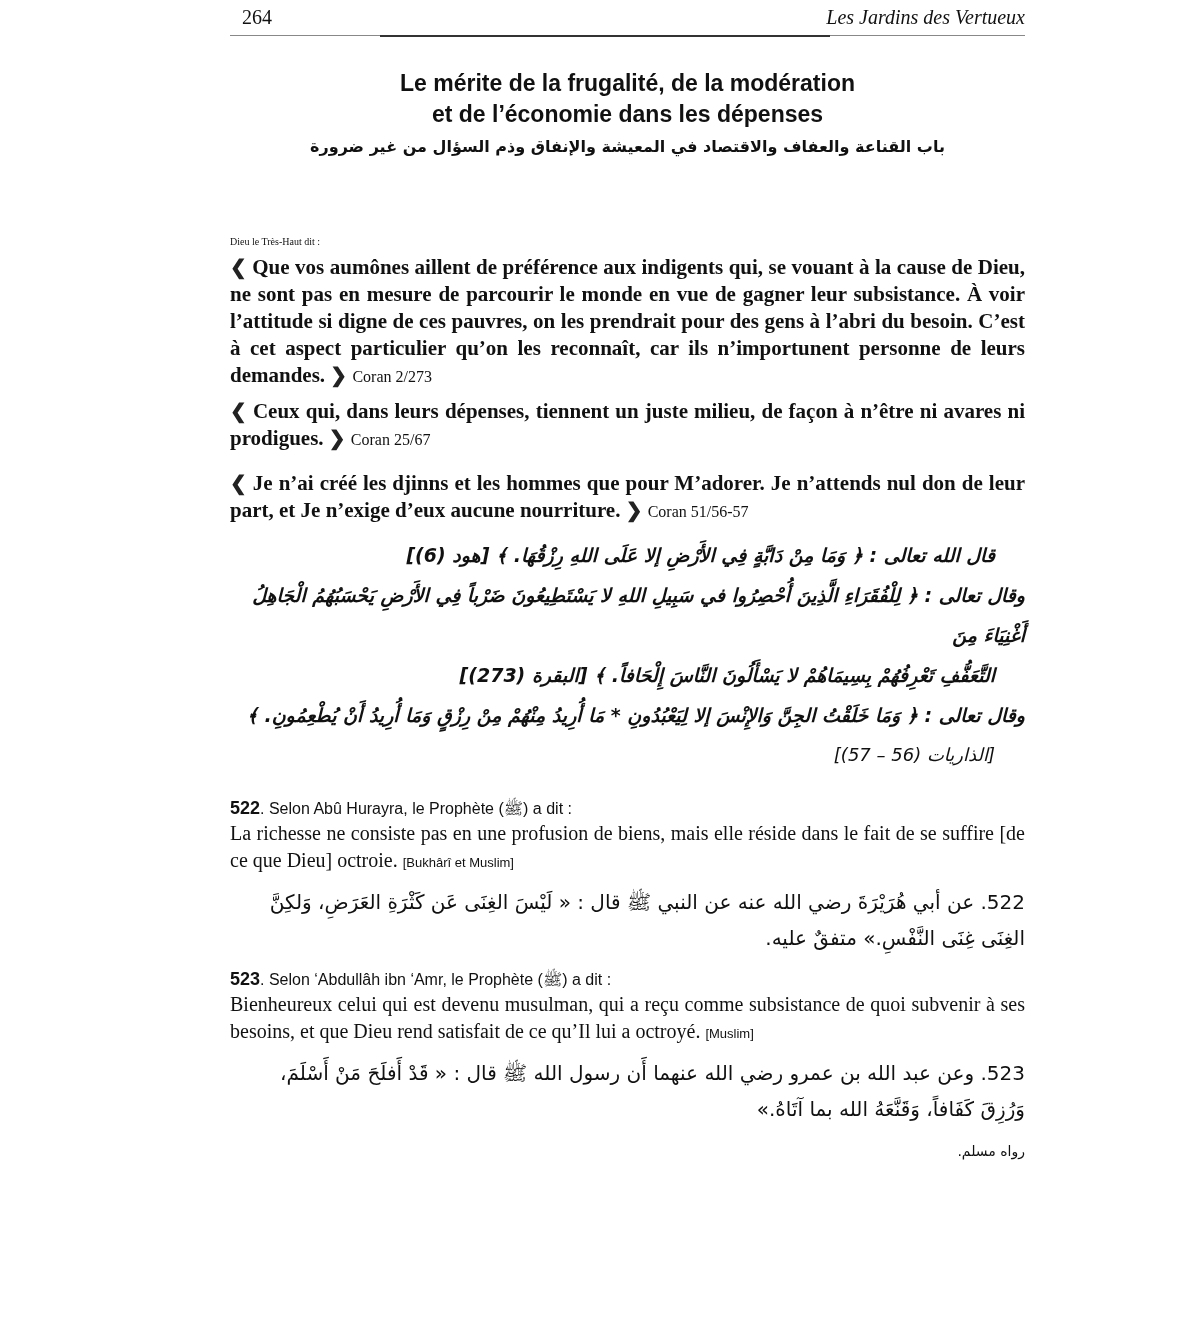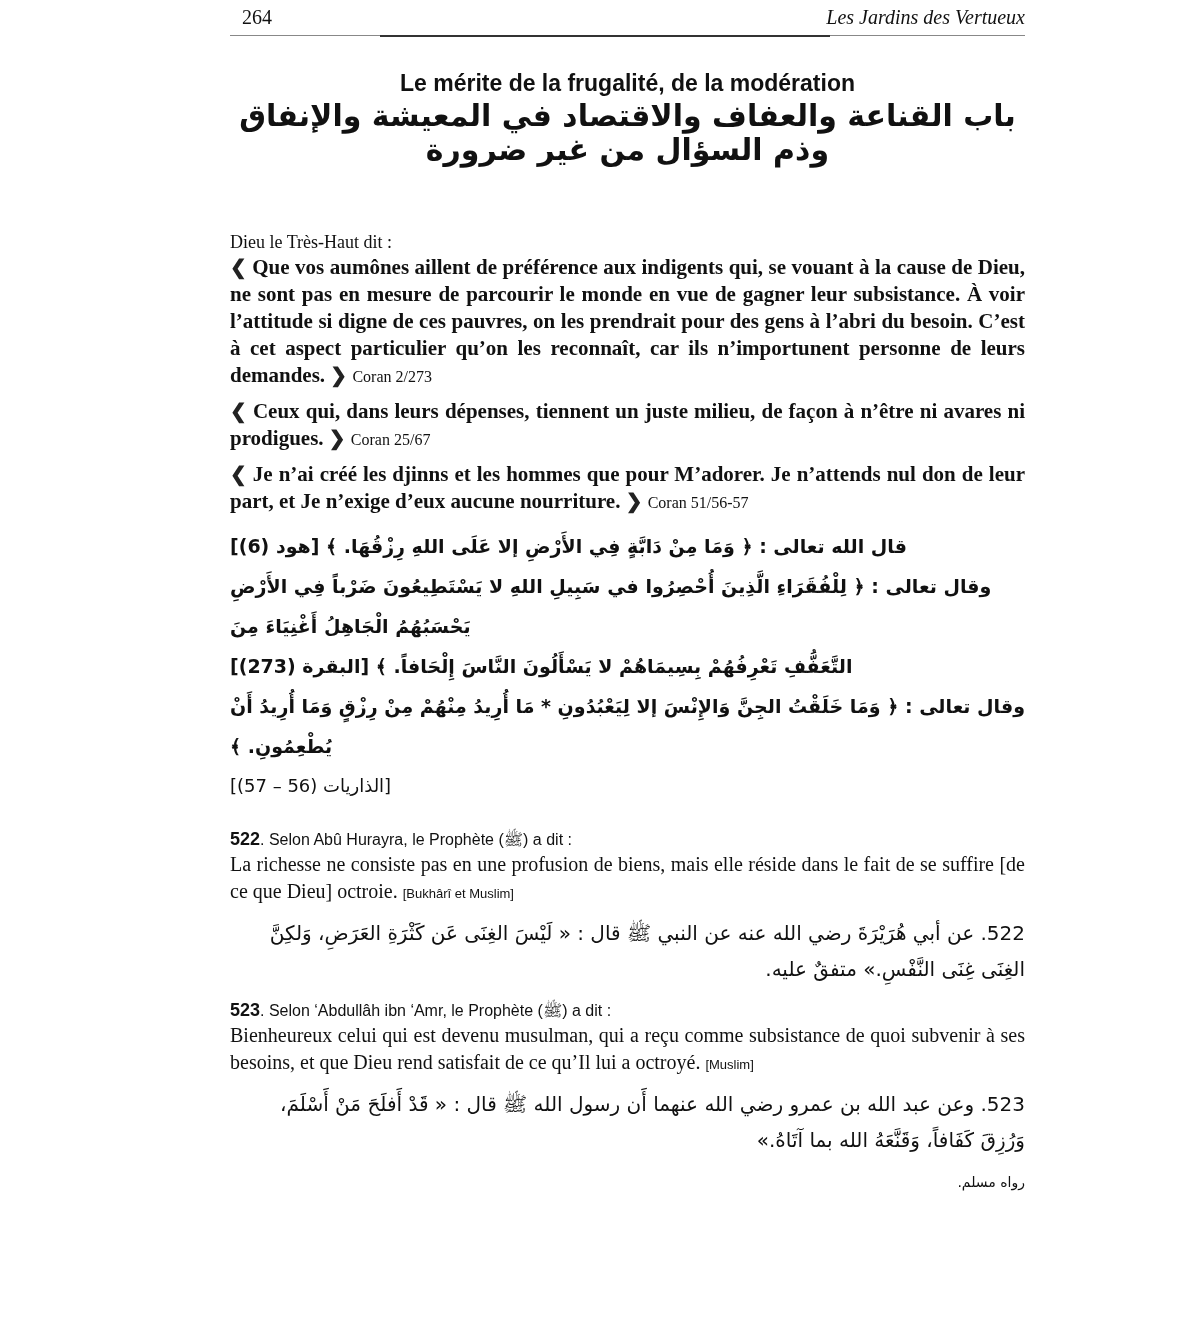--- a/index.html
+++ b/index.html
@@ -49,6 +49,7 @@
 
 <div class="chapter-block">
   <div class="chapter-title sans">Le mérite de la frugalité, de la modération</div>
+  <div class="chapter-title sans">et de l’économie dans les dépenses</div>
   <div class="chapter-arabic arabic">باب القناعة والعفاف والاقتصاد في المعيشة والإنفاق وذم السؤال من غير ضرورة</div>
 </div>
 

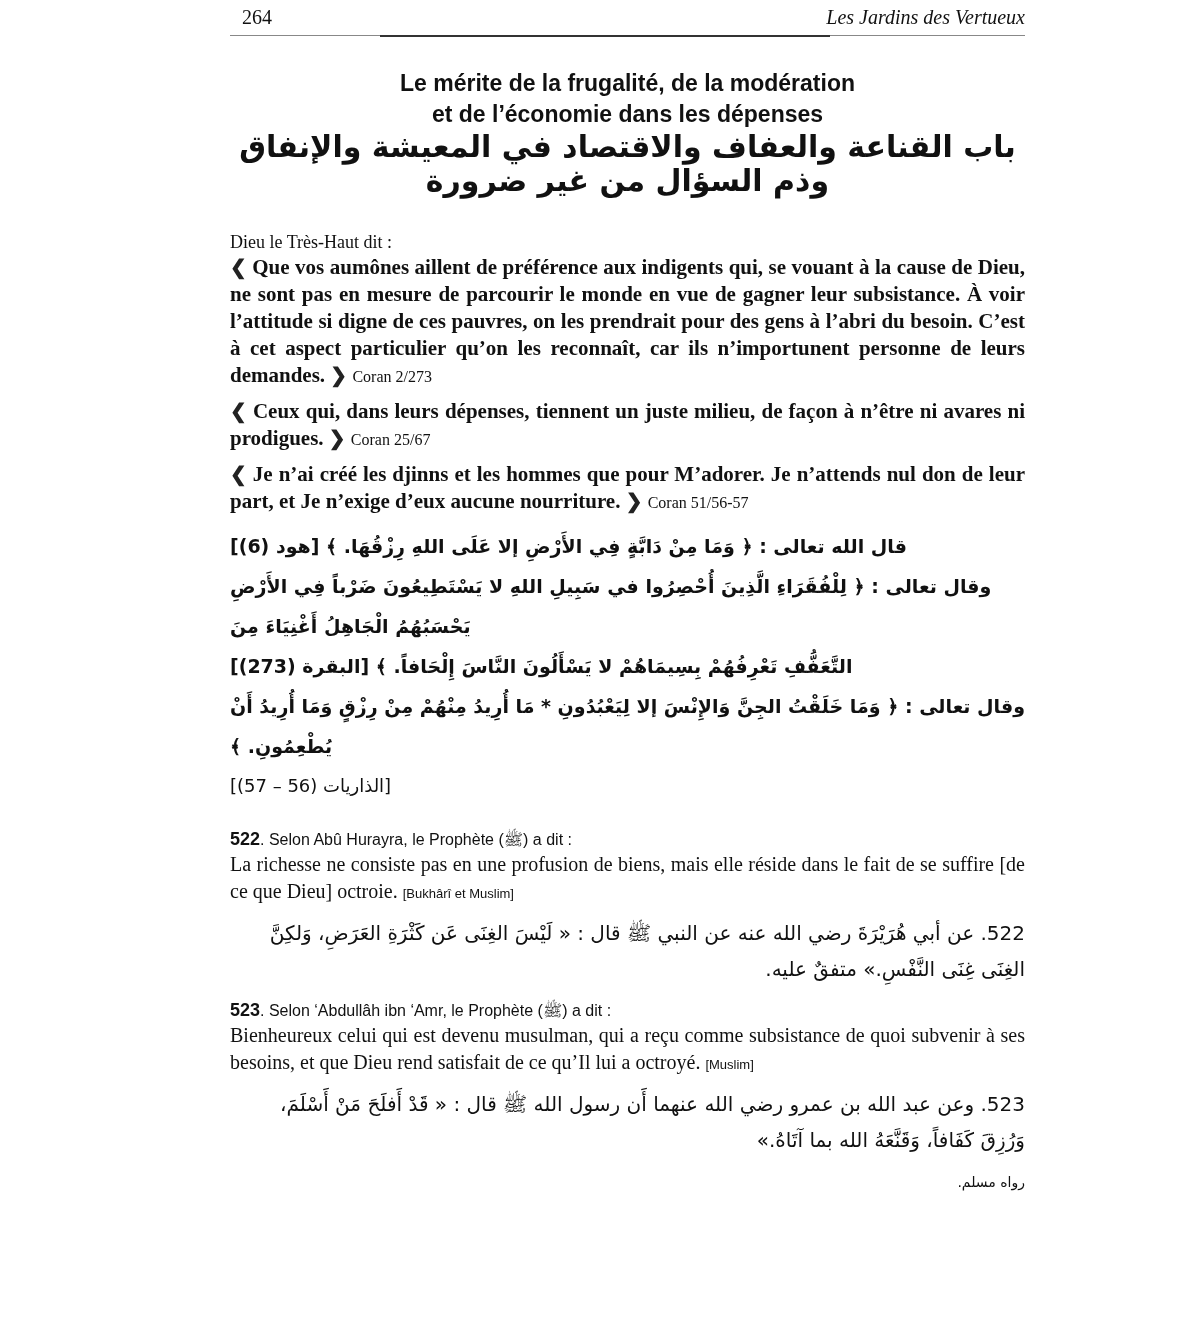--- a/index.html
+++ b/index.html
@@ -17,7 +17,7 @@
     .chapter-block { position: absolute; left: 230px; top: 68px; width: 795px; text-align: center; }
     .chapter-num { font-size: 29px; font-weight: bold; line-height: 38px; }
     .chapter-title { font-size: 23px; font-weight: bold; line-height: 31px; }
-    .chapter-arabic { font-size: 30px; font-weight: bold; line-height: 34px; text-align: center; margin-top: 0px; }
+    .chapter-arabic { font-size: 16px; font-weight: bold; line-height: 34px; text-align: center; margin-top: 0px; }
 
     .content { position: absolute; left: 230px; top: 232px; width: 795px; }
     .intro { font-size: 18px; line-height: 20px; margin-bottom: 2px; }

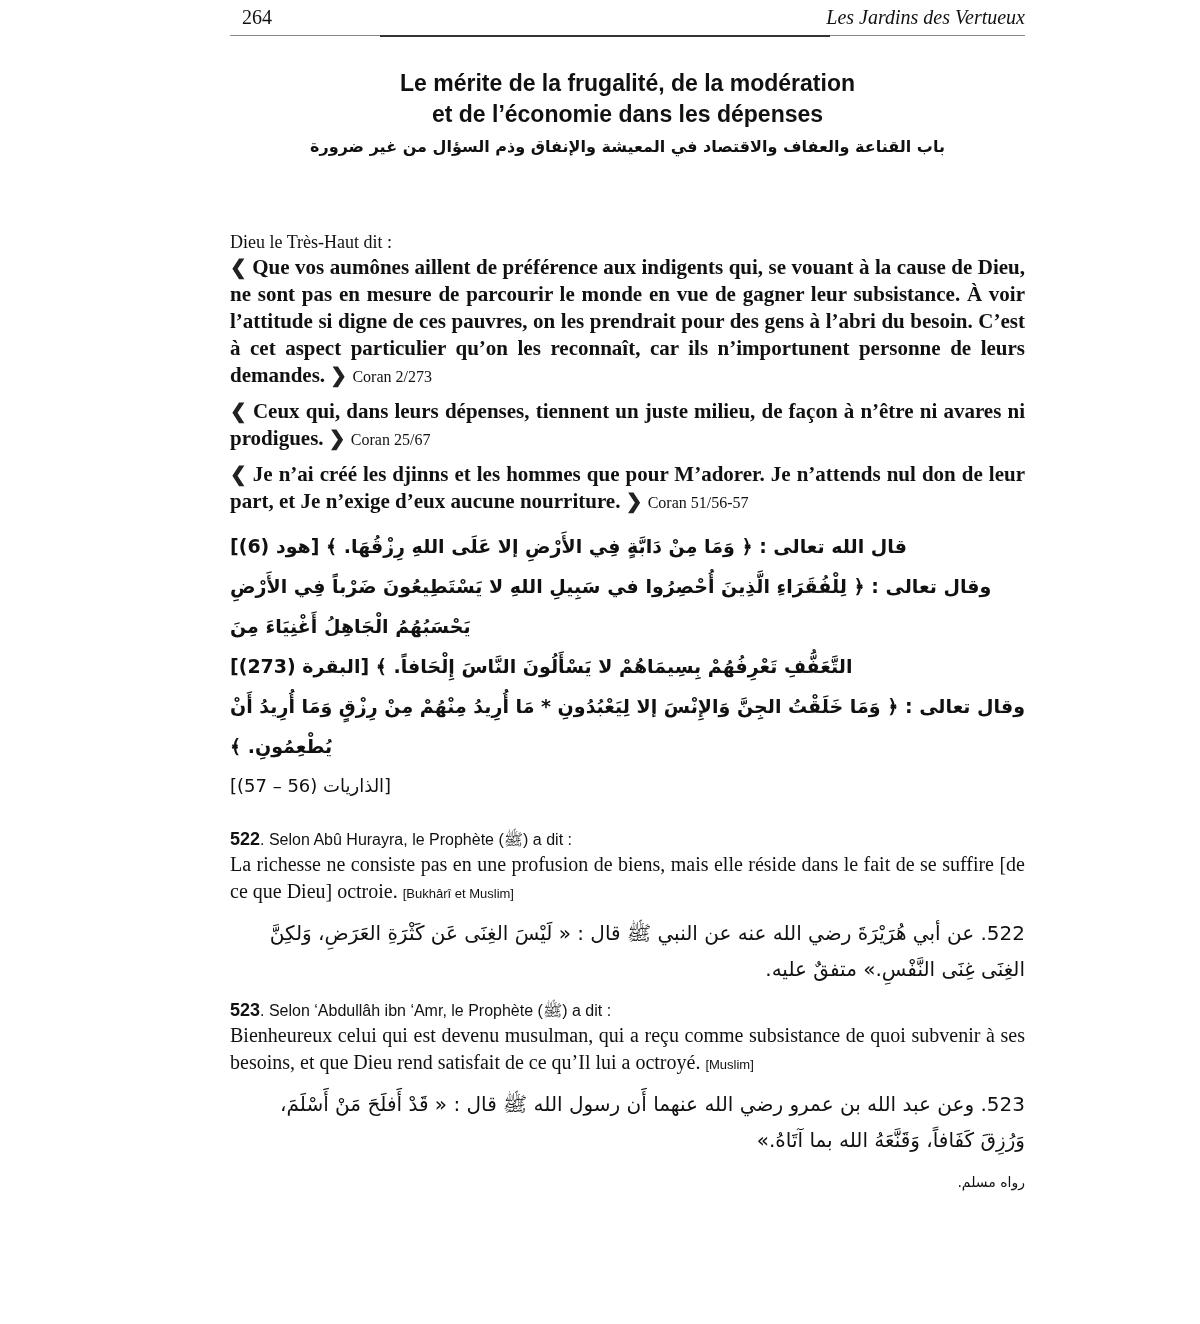--- a/index.html
+++ b/index.html
@@ -20,7 +20,7 @@
     .chapter-arabic { font-size: 16px; font-weight: bold; line-height: 34px; text-align: center; margin-top: 0px; }
 
     .content { position: absolute; left: 230px; top: 232px; width: 795px; }
-    .intro { font-size: 18px; line-height: 20px; margin-bottom: 2px; }
+    .intro { font-size: 10px; line-height: 20px; margin-bottom: 2px; }
     .verse-fr { font-size: 21px; line-height: 27px; text-align: justify; margin-bottom: 8px; font-weight: bold; }
     .verse-fr .ref { font-size: 16px; font-weight: normal; }
     .verse-fr.first { margin-bottom: 9px; }

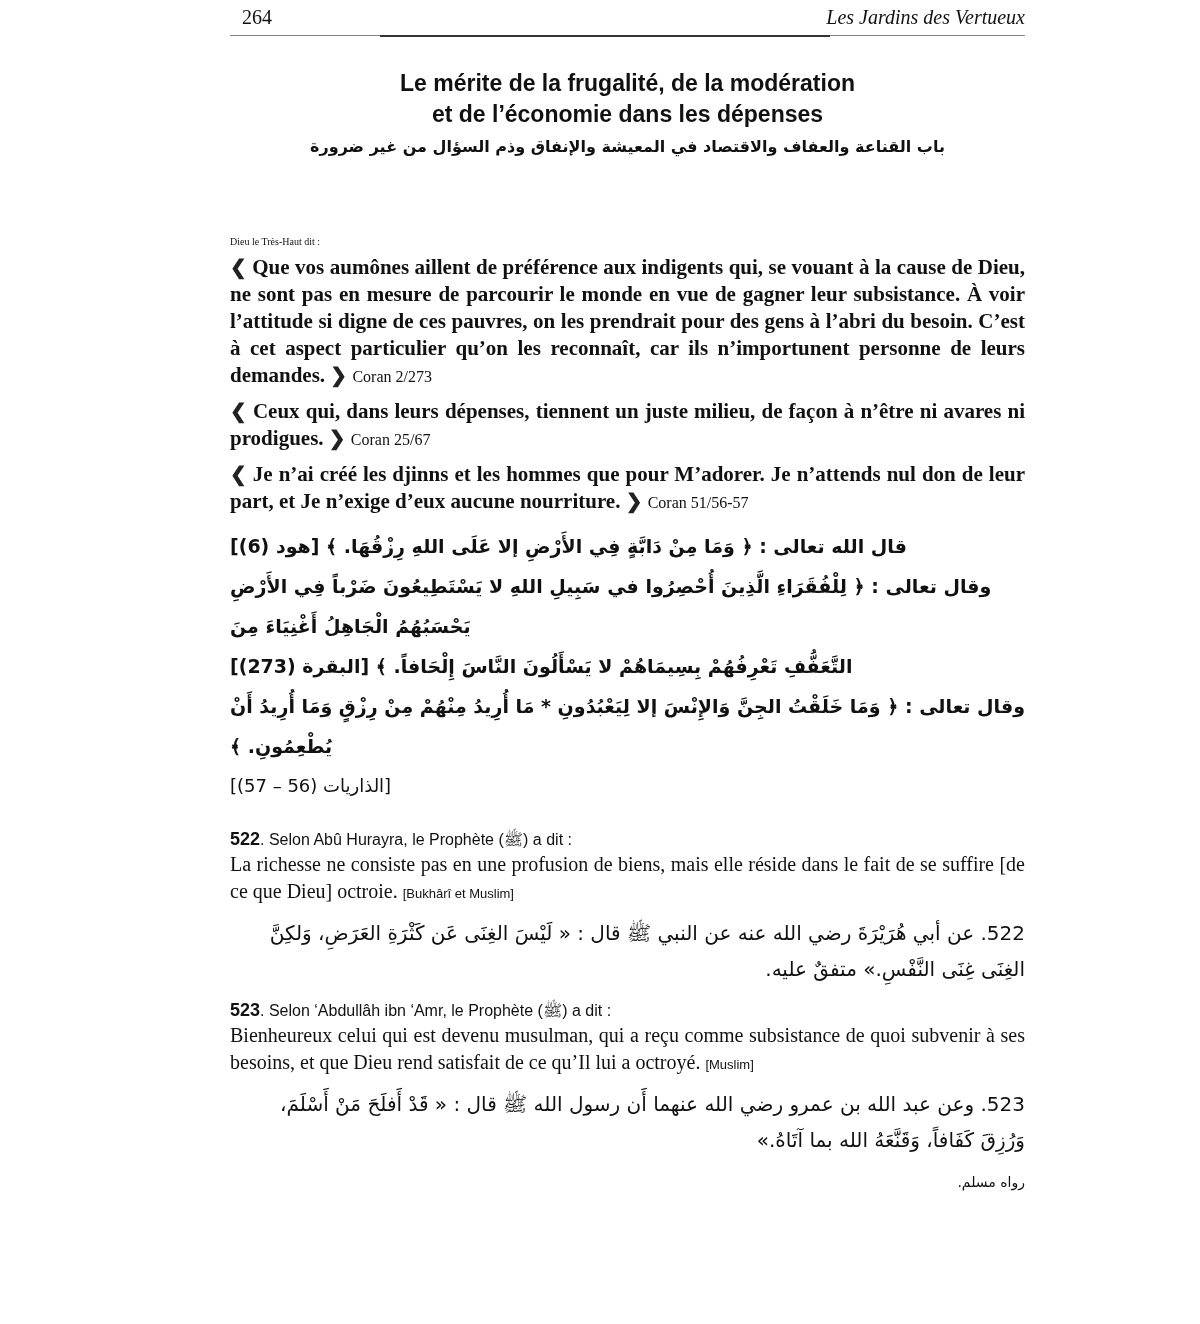--- a/index.html
+++ b/index.html
@@ -71,7 +71,7 @@
     <span class="ref">Coran 25/67</span>
   </p>
 
-  <p class="verse-fr serif" style="margin-top:8px;">
+  <p class="verse-fr serif" style="margin-top:17px;">
     <span class="bracket">❮</span>
     <span>Je n’ai créé les djinns et les hommes que pour M’adorer. Je n’attends nul don de leur part, et Je n’exige d’eux aucune nourriture.</span>
     <span class="bracket">❯</span>

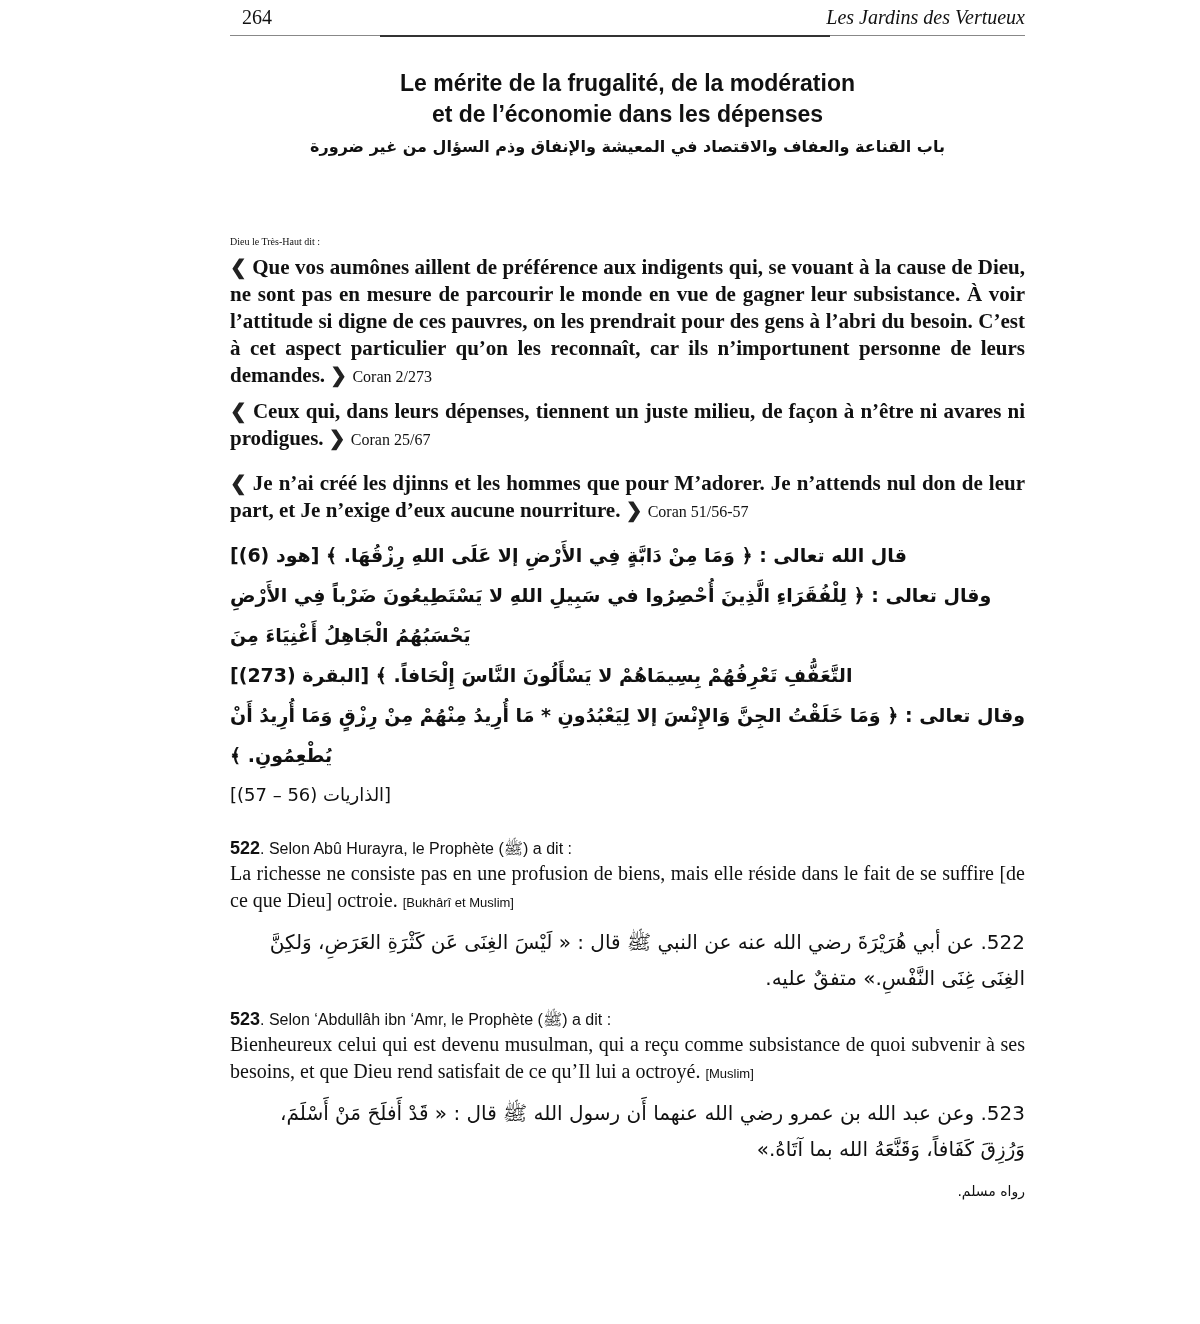--- a/index.html
+++ b/index.html
@@ -26,7 +26,7 @@
     .verse-fr.first { margin-bottom: 9px; }
     .bracket { font-size: 20px; font-weight: bold; color: #222; }
     .ar-block { margin-top: 10px; }
-    .ar-line { font-size: 19px; line-height: 40px; font-weight: bold; text-align: left; }
+    .ar-line { font-size: 19px; line-height: 40px; font-weight: bold; text-align: right; font-style: italic; }
     .ar-line.indent { padding-right: 30px; }
     .ar-line.ref-line { padding-right: 30px; font-weight: normal; font-size: 18px; }
 

